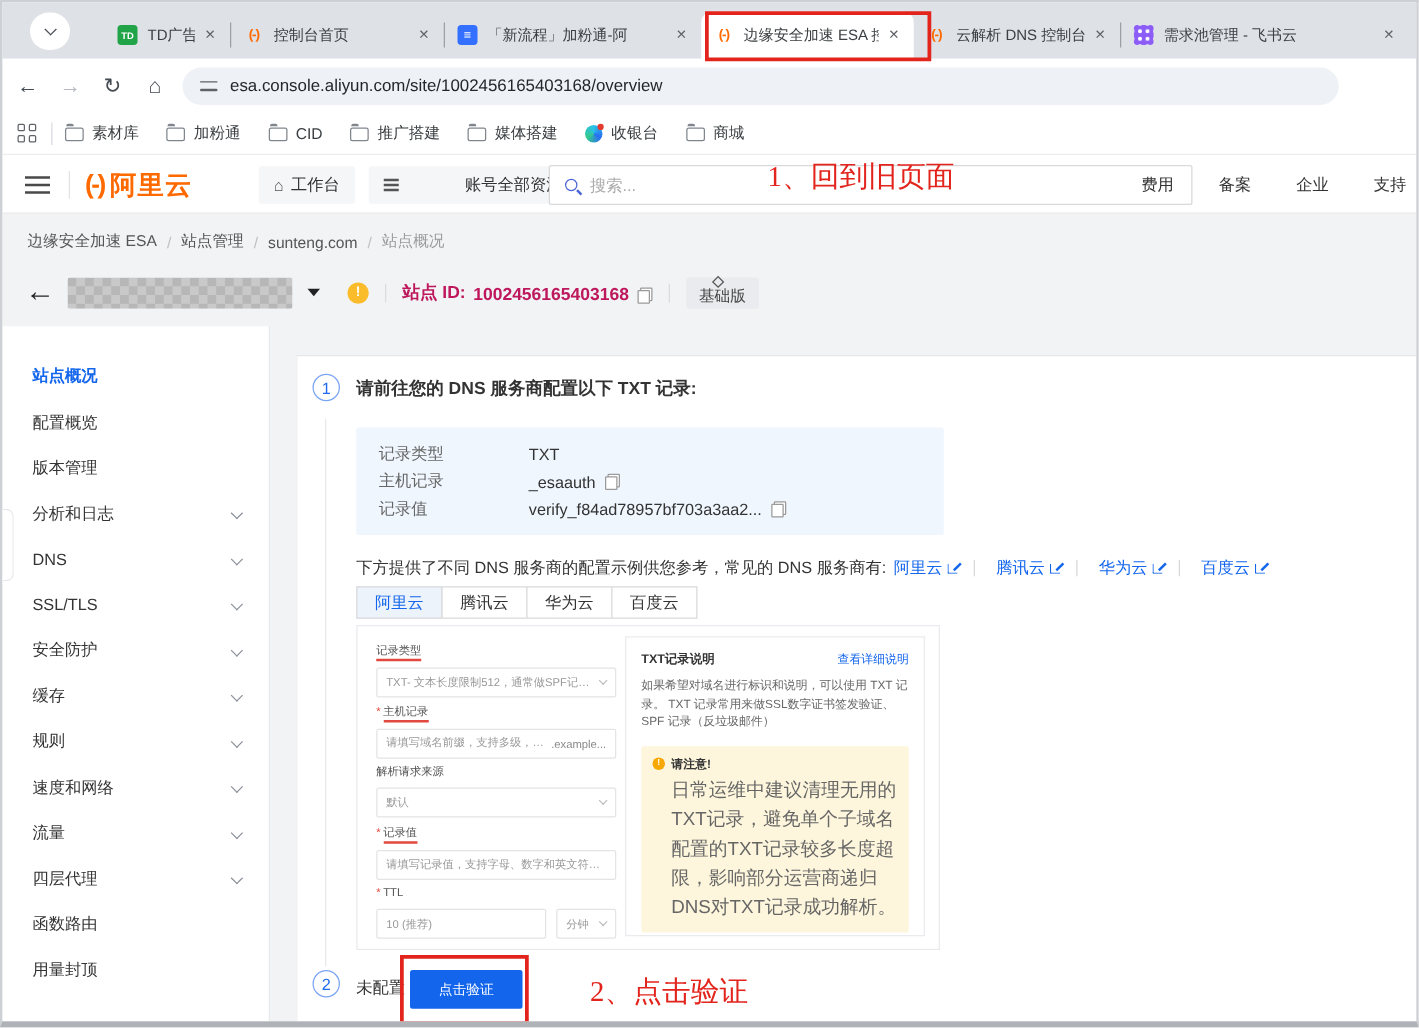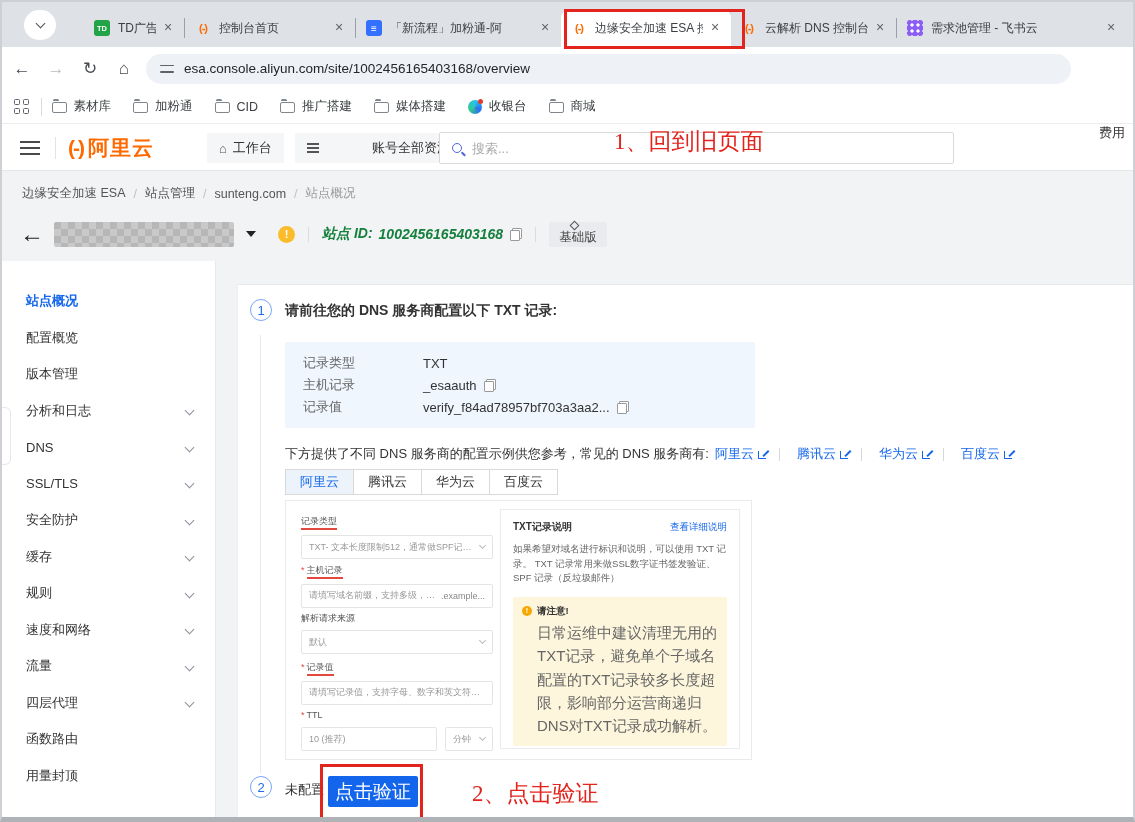--- a/index.html
+++ b/index.html
@@ -86,7 +86,7 @@
   .searchbox input { border:none; outline:none; flex:1; margin-left:10px; font-size:13px; color:#333;
                      font-family:inherit; background:transparent; }
   .searchbox input::placeholder { color:#aaa; }
-  .chead-links { position:absolute; right:4px; top:0; height:48px; display:flex; align-items:center; gap:36px; padding-right:4px;flex-direction:column; }
+  .chead-links { position:absolute; right:4px; top:0; height:48px; display:flex; align-items:center; gap:36px; padding-right:4px; }
   .chead-link { font-size:13px; color:#333; cursor:pointer; white-space:nowrap; }
 
   

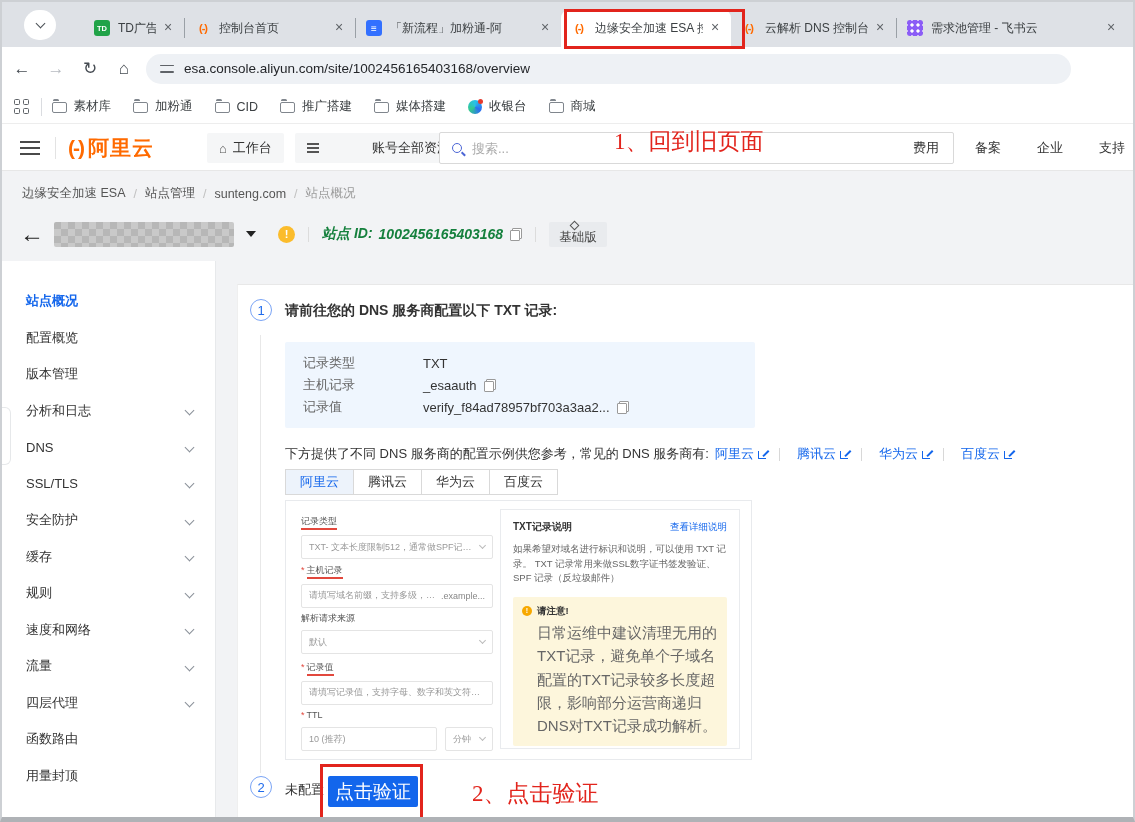--- a/index.html
+++ b/index.html
@@ -106,7 +106,7 @@
   .warnball { width:17px; height:17px; border-radius:50%; background:#fbbc2c; color:#fff; font-weight:bold;
               font-size:11px; display:flex; align-items:center; justify-content:center; margin-left:22px; }
   .vsep { width:1px; height:15px; background:#dcdcdc; margin:0 13px; }
-  .siteid { font-size:14px; font-weight:700; color:#15803d; display:flex; align-items:center;font-style:italic; }
+  .siteid { font-size:14px; font-weight:700; color:#be185d; display:flex; align-items:flex-end; }
   .siteid .val { margin-left:6px; }
   .copy { display:inline-block; width:12px; height:13px; position:relative; margin-left:7px; cursor:pointer; }
   .copy::before { content:""; position:absolute; right:0; top:0; width:8px; height:9px;

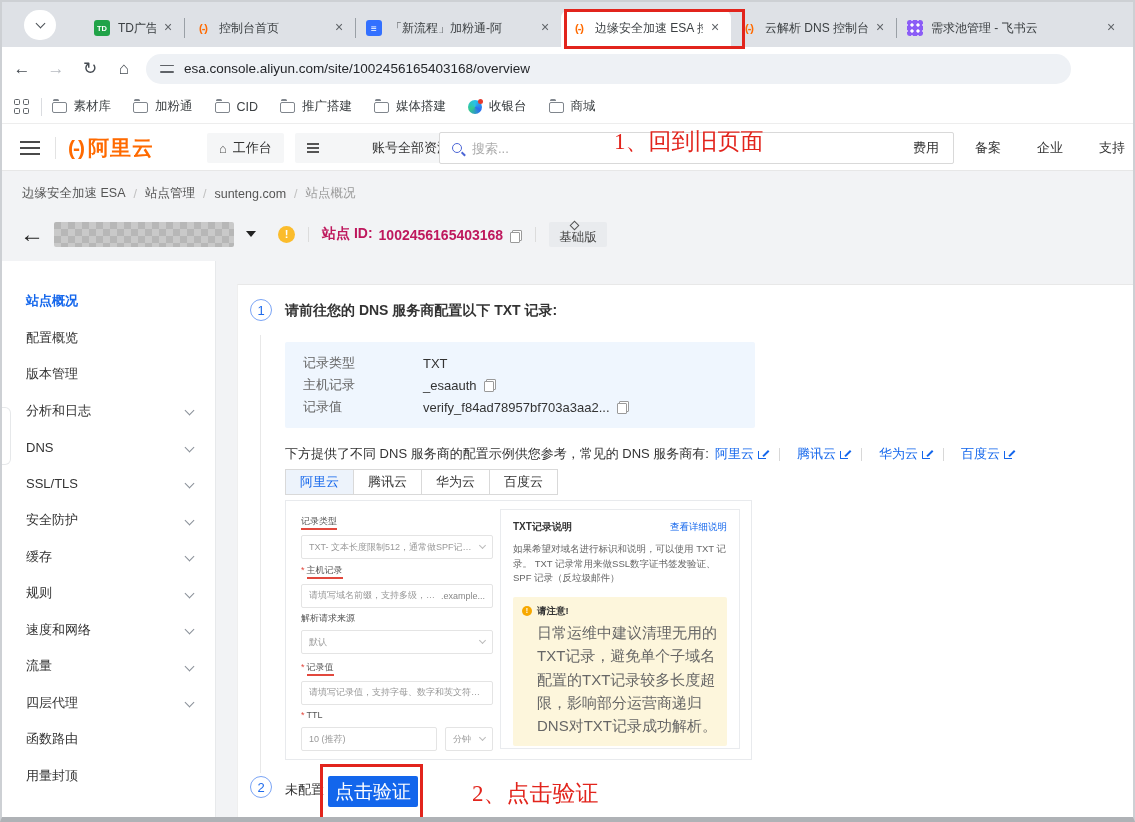--- a/index.html
+++ b/index.html
@@ -185,7 +185,7 @@
   .step2-num { left:12px; top:491px; }
   .step2-status { position:absolute; left:47px; top:496px; font-size:13px; color:#333; }
   .verify-btn { position:absolute; left:90px; top:491px; width:90px; height:31px; background:#1366ec;
-                color:#fff; font-size:19px; border:none; border-radius:2px; cursor:pointer; font-family:inherit; }
+                color:#fff; font-size:11px; border:none; border-radius:2px; cursor:pointer; font-family:inherit; }
 
   
   .anno-rect { position:absolute; border:3px solid #e2241c; z-index:60; pointer-events:none; }

